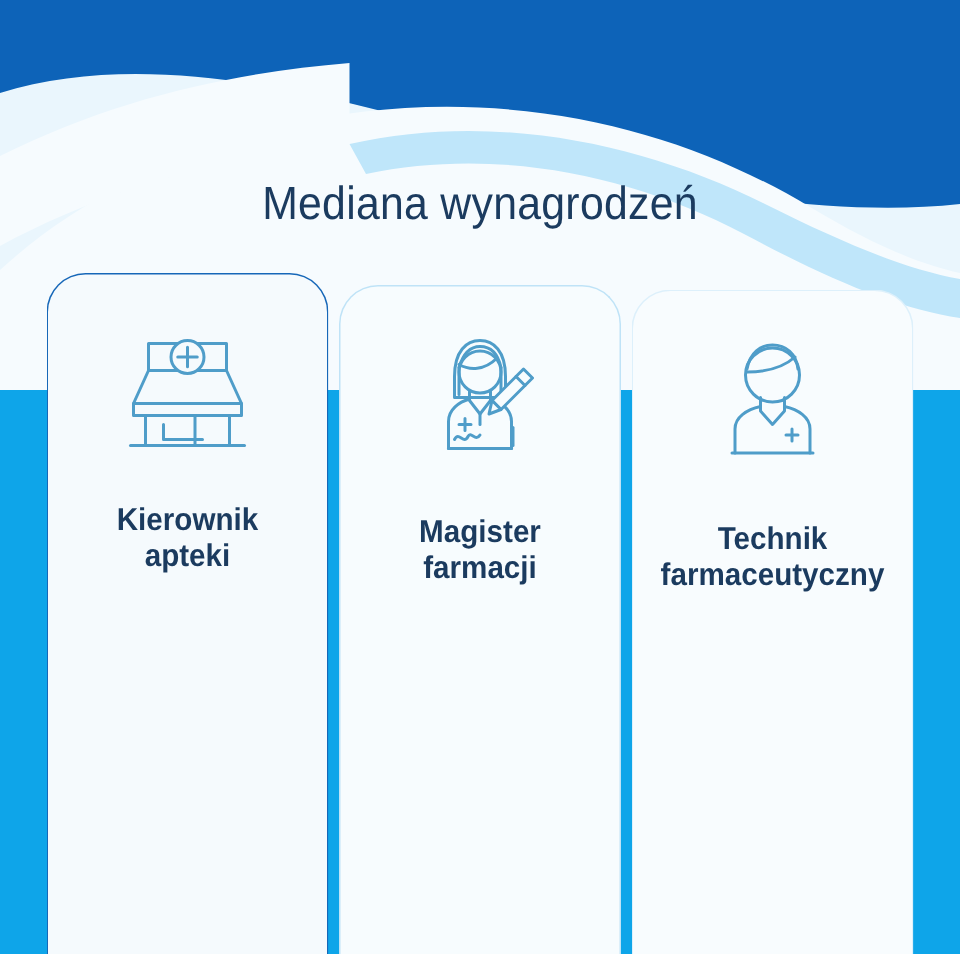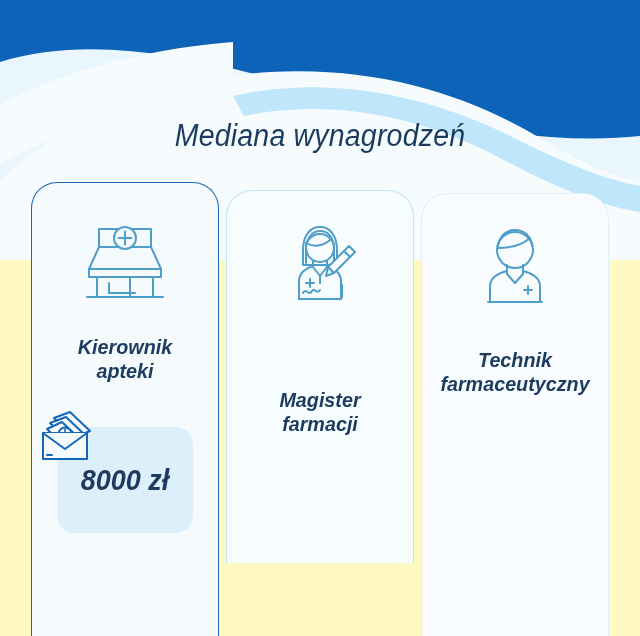--- a/index.html
+++ b/index.html
@@ -19,8 +19,7 @@
     width: 640px;
     height: 636px;
     overflow: hidden;
-    background: #fef9c3;
-    font-style: italic;
+    background: #0ea5e9;
   }
 
   

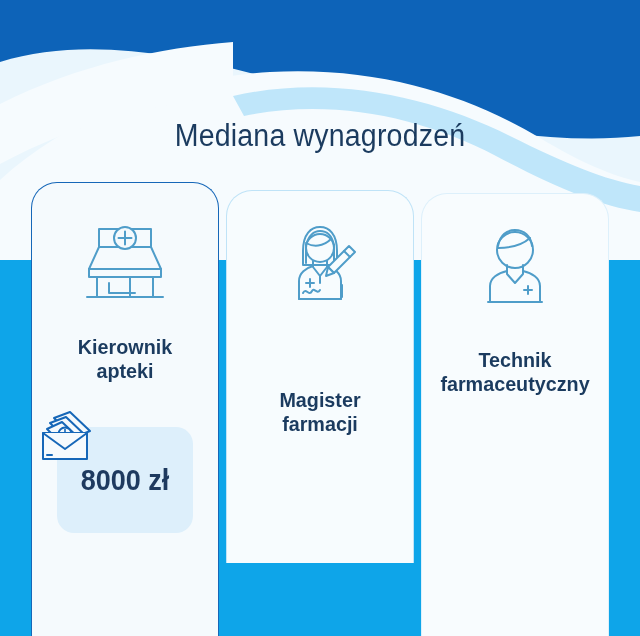--- a/index.html
+++ b/index.html
@@ -82,10 +82,9 @@
   }
   .card.c2 {
     margin-top: 8px;
-    height: 373px;
+    height: 446px;
     border-color: #bfe3f7;
     background: #f7fcfe;
-    gap: 45px;
   }
   .card.c3 {
     margin-top: 11px;

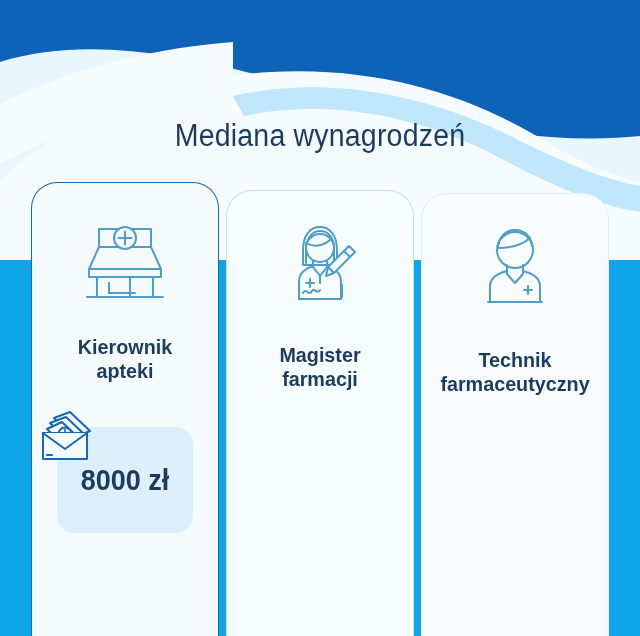--- a/index.html
+++ b/index.html
@@ -201,22 +201,6 @@
         <div>apteki</div>
       </div>
 
-      <div class="salary-block">
-        <div class="salary-box"></div>
-        <div class="salary-value">8000 zł</div>
-        <svg class="money-icon" viewBox="0 0 66 56">
-          <g fill="#f5fafd" stroke="#1667b8" stroke-width="2" stroke-linecap="round" stroke-linejoin="round">
-            <path d="M14,9 L30,3 L50,22 L33,29 Z"></path>
-            <path d="M10,14 L26,8 L45,26 L29,33 Z"></path>
-            <path d="M7,20 L22,13 L41,31 L25,38 Z"></path>
-            <circle cx="25" cy="25" r="6.5"></circle>
-            <path d="M25,20.5 L25,29.5" stroke-width="1.6"></path>
-            <path d="M3,24 L47,24 L47,50 L3,50 Z"></path>
-            <path d="M3,24 L25,40 L47,24"></path>
-            <path d="M7,46 L12,46" stroke-width="2"></path>
-          </g>
-        </svg>
-      </div>
     </div>
 
     <div class="card c2">

